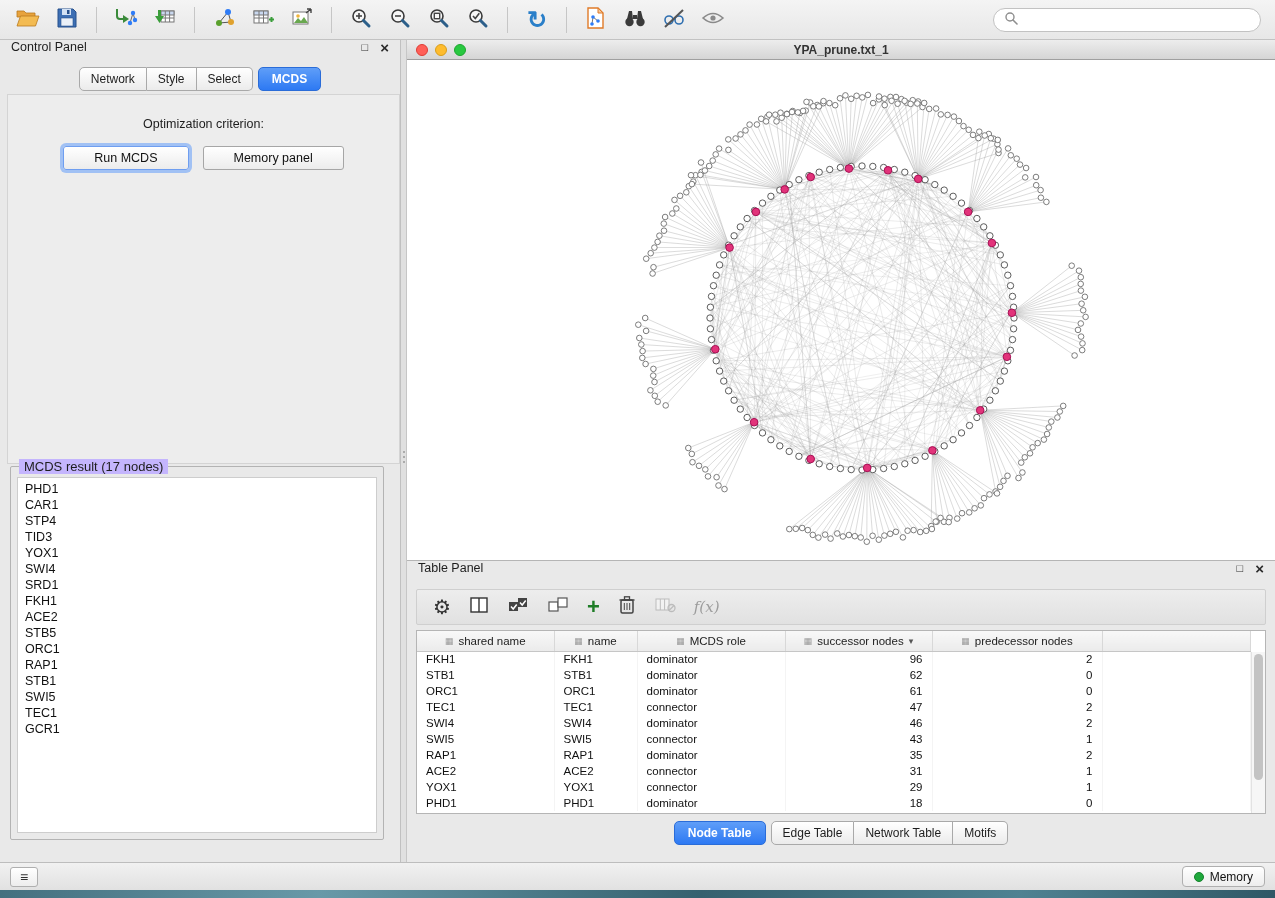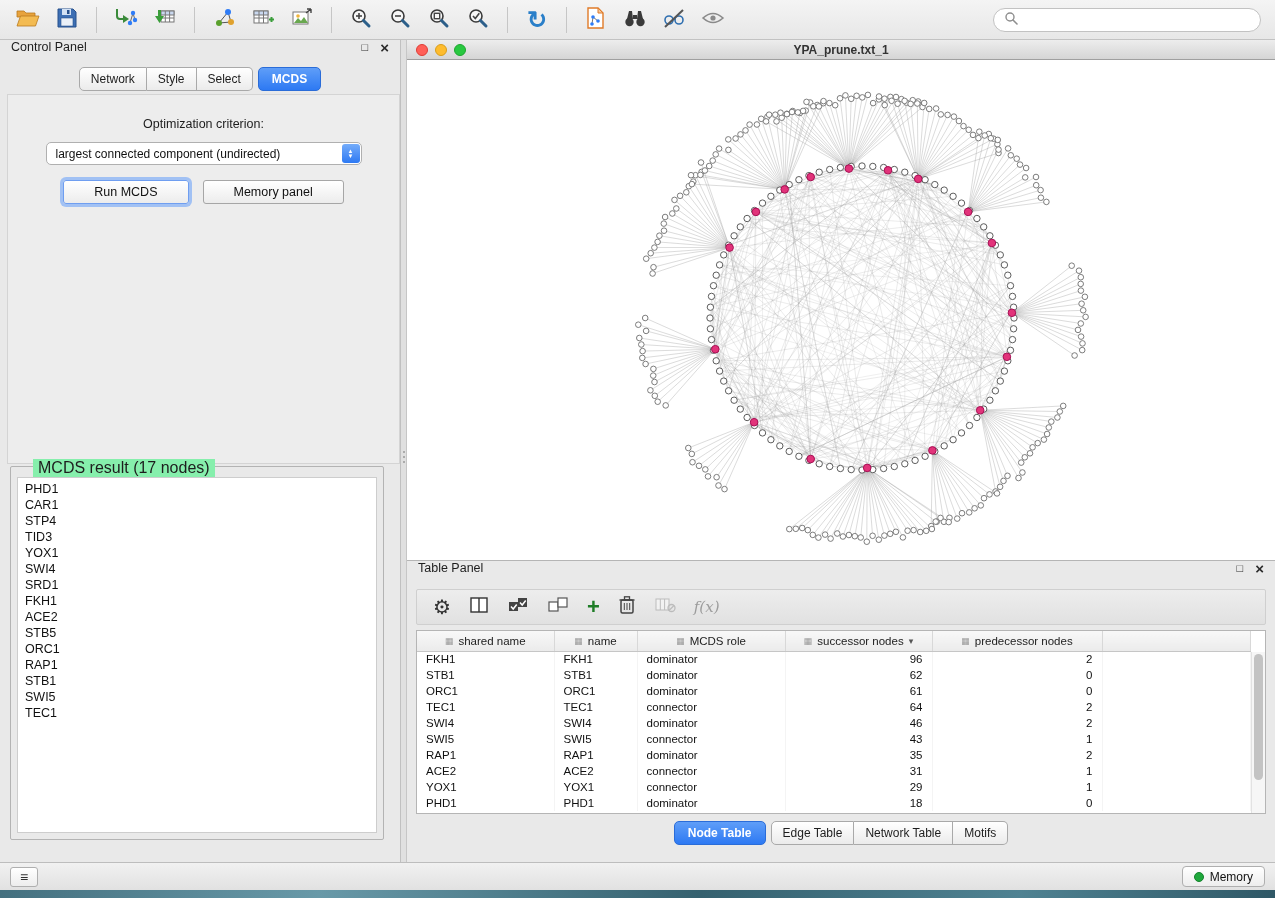--- a/index.html
+++ b/index.html
@@ -280,13 +280,6 @@
     </div>
     <div class="cp-content">
       <div class="opt-label">Optimization criterion:</div>
-      <div class="combo">
-        <span class="combo-text">largest connected component (undirected)</span>
-        <span class="combo-btn">
-          <span>▲</span>
-          <span>▼</span>
-        </span>
-      </div>
       <div class="btn-row">
         <button class="btn focused">Run MCDS</button>
         <button class="btn">Memory panel</button>

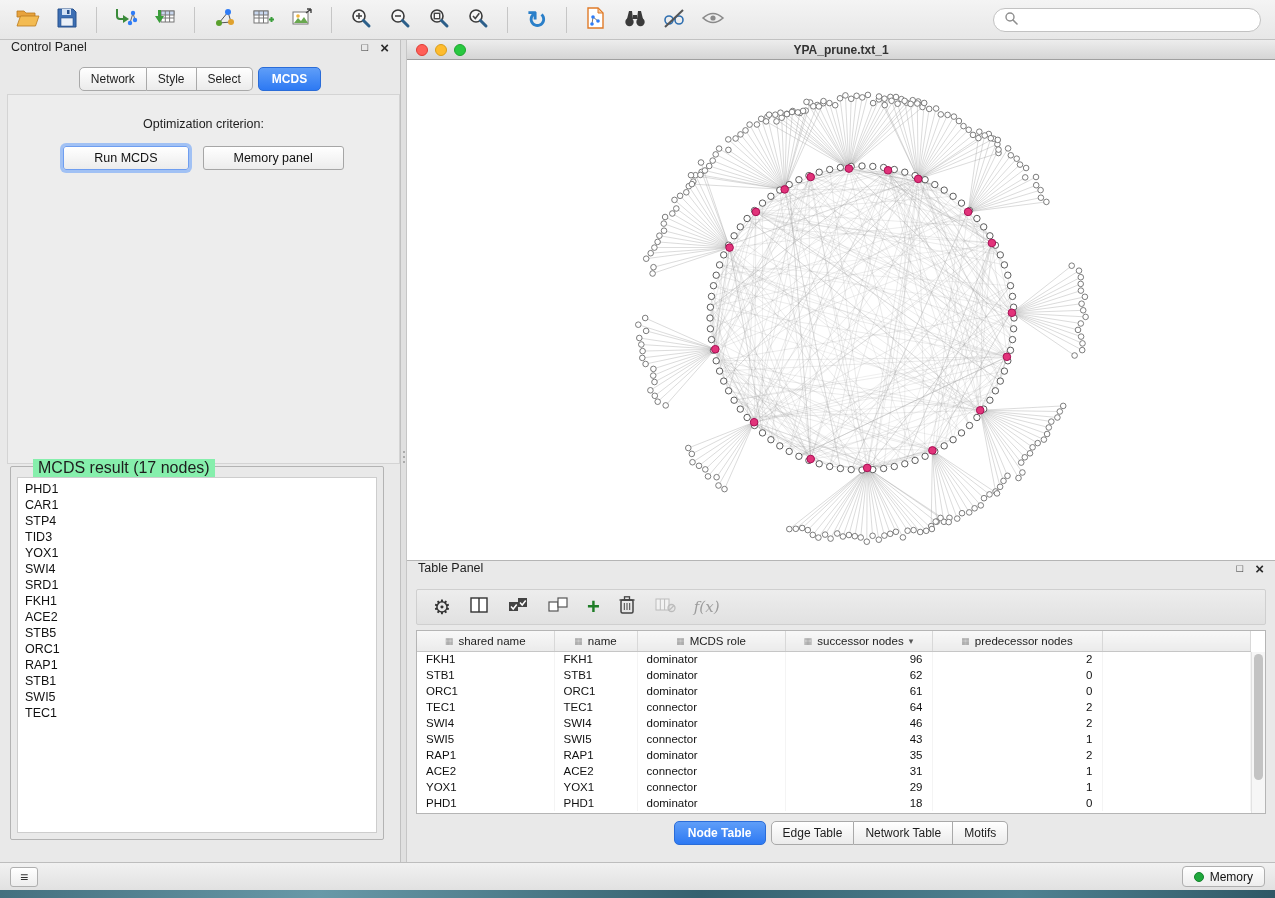--- a/index.html
+++ b/index.html
@@ -37,7 +37,7 @@
   .btn{font-size:12.5px;padding:4px 30px;background:linear-gradient(#ffffff,#ececec);border:1px solid #a6a6a6;border-radius:3px;color:#111;}
   .btn.focused{box-shadow:0 0 0 3px rgba(98,156,250,.55);border-color:#6f9ef0;}
   .result-group{position:absolute;left:10px;right:16px;top:426px;height:374px;border:1px solid #b3b3b3;border-radius:2px;}
-  .result-legend{position:absolute;top:-8px;left:22px;background:#86efac;padding:0 5px;font-size:16px;color:#1d1d1d;}
+  .result-legend{position:absolute;top:-8px;left:8px;background:#c4b5fd;padding:0 5px;font-size:13px;color:#1d1d1d;}
   .result-list{position:absolute;left:6px;right:6px;top:10px;bottom:6px;background:#fff;border:1px solid #cdcdcd;overflow:hidden;padding-top:3px;}
   .result-item{font-size:12.5px;line-height:16px;padding-left:7px;color:#111;}
 

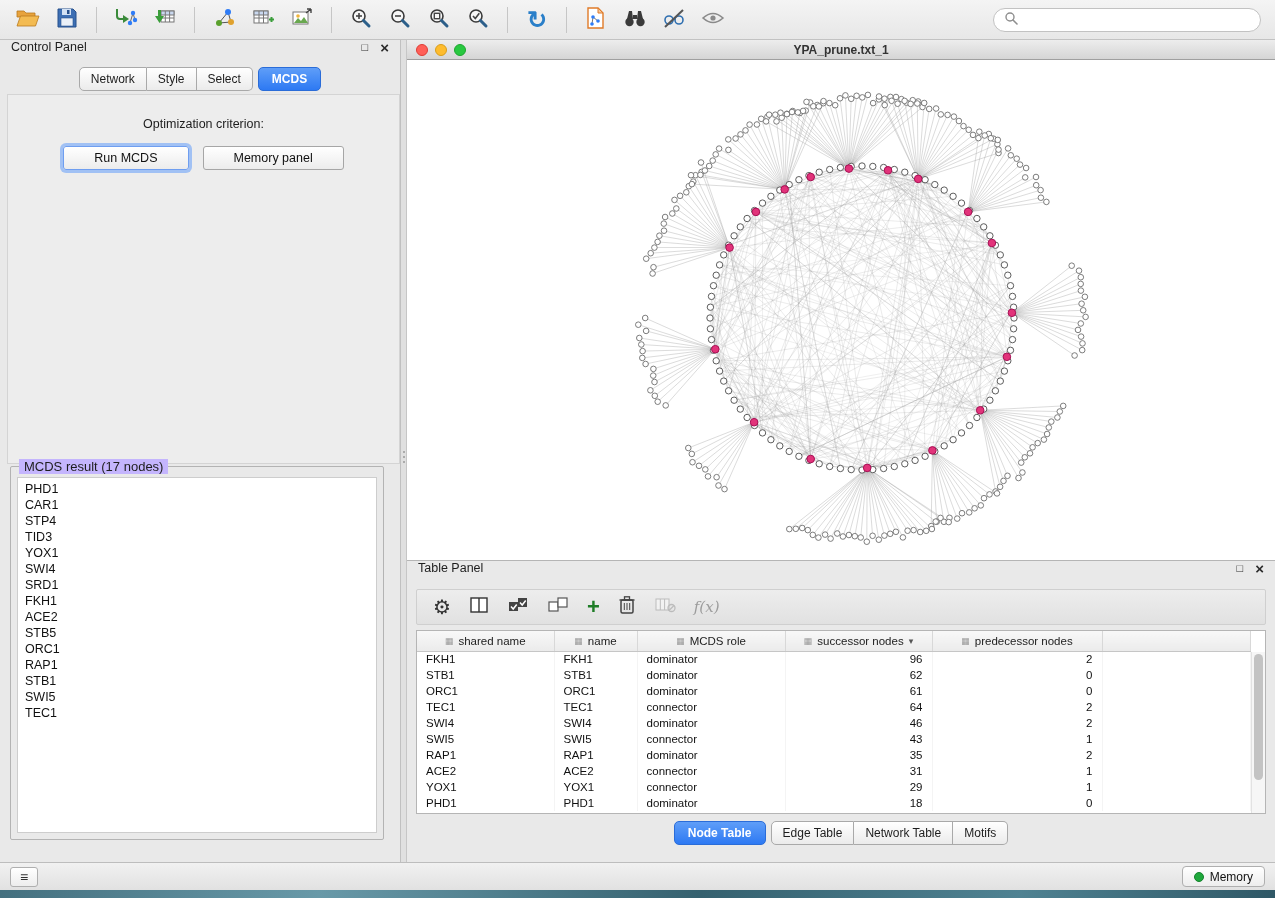--- a/index.html
+++ b/index.html
@@ -1335,7 +1335,7 @@
                 <td>TEC1</td>
                 <td>TEC1</td>
                 <td>connector</td>
-                <td class="num">64</td>
+                <td class="num">47</td>
                 <td class="num">2</td>
                 <td></td>
               </tr>

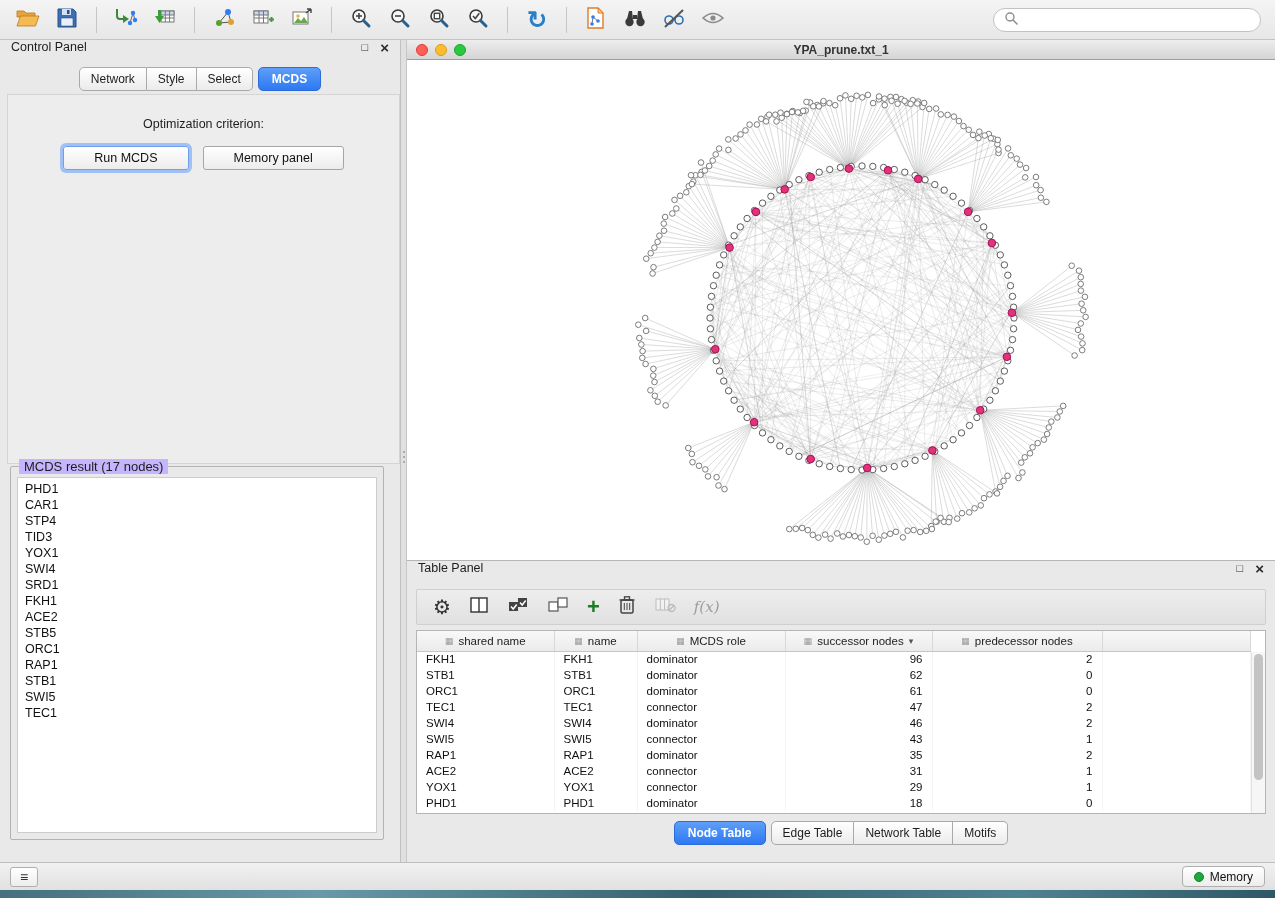--- a/index.html
+++ b/index.html
@@ -303,6 +303,7 @@
         <div class="result-item">STB1</div>
         <div class="result-item">SWI5</div>
         <div class="result-item">TEC1</div>
+        <div class="result-item">GCR1</div>
       </div>
     </div>
   </div>

